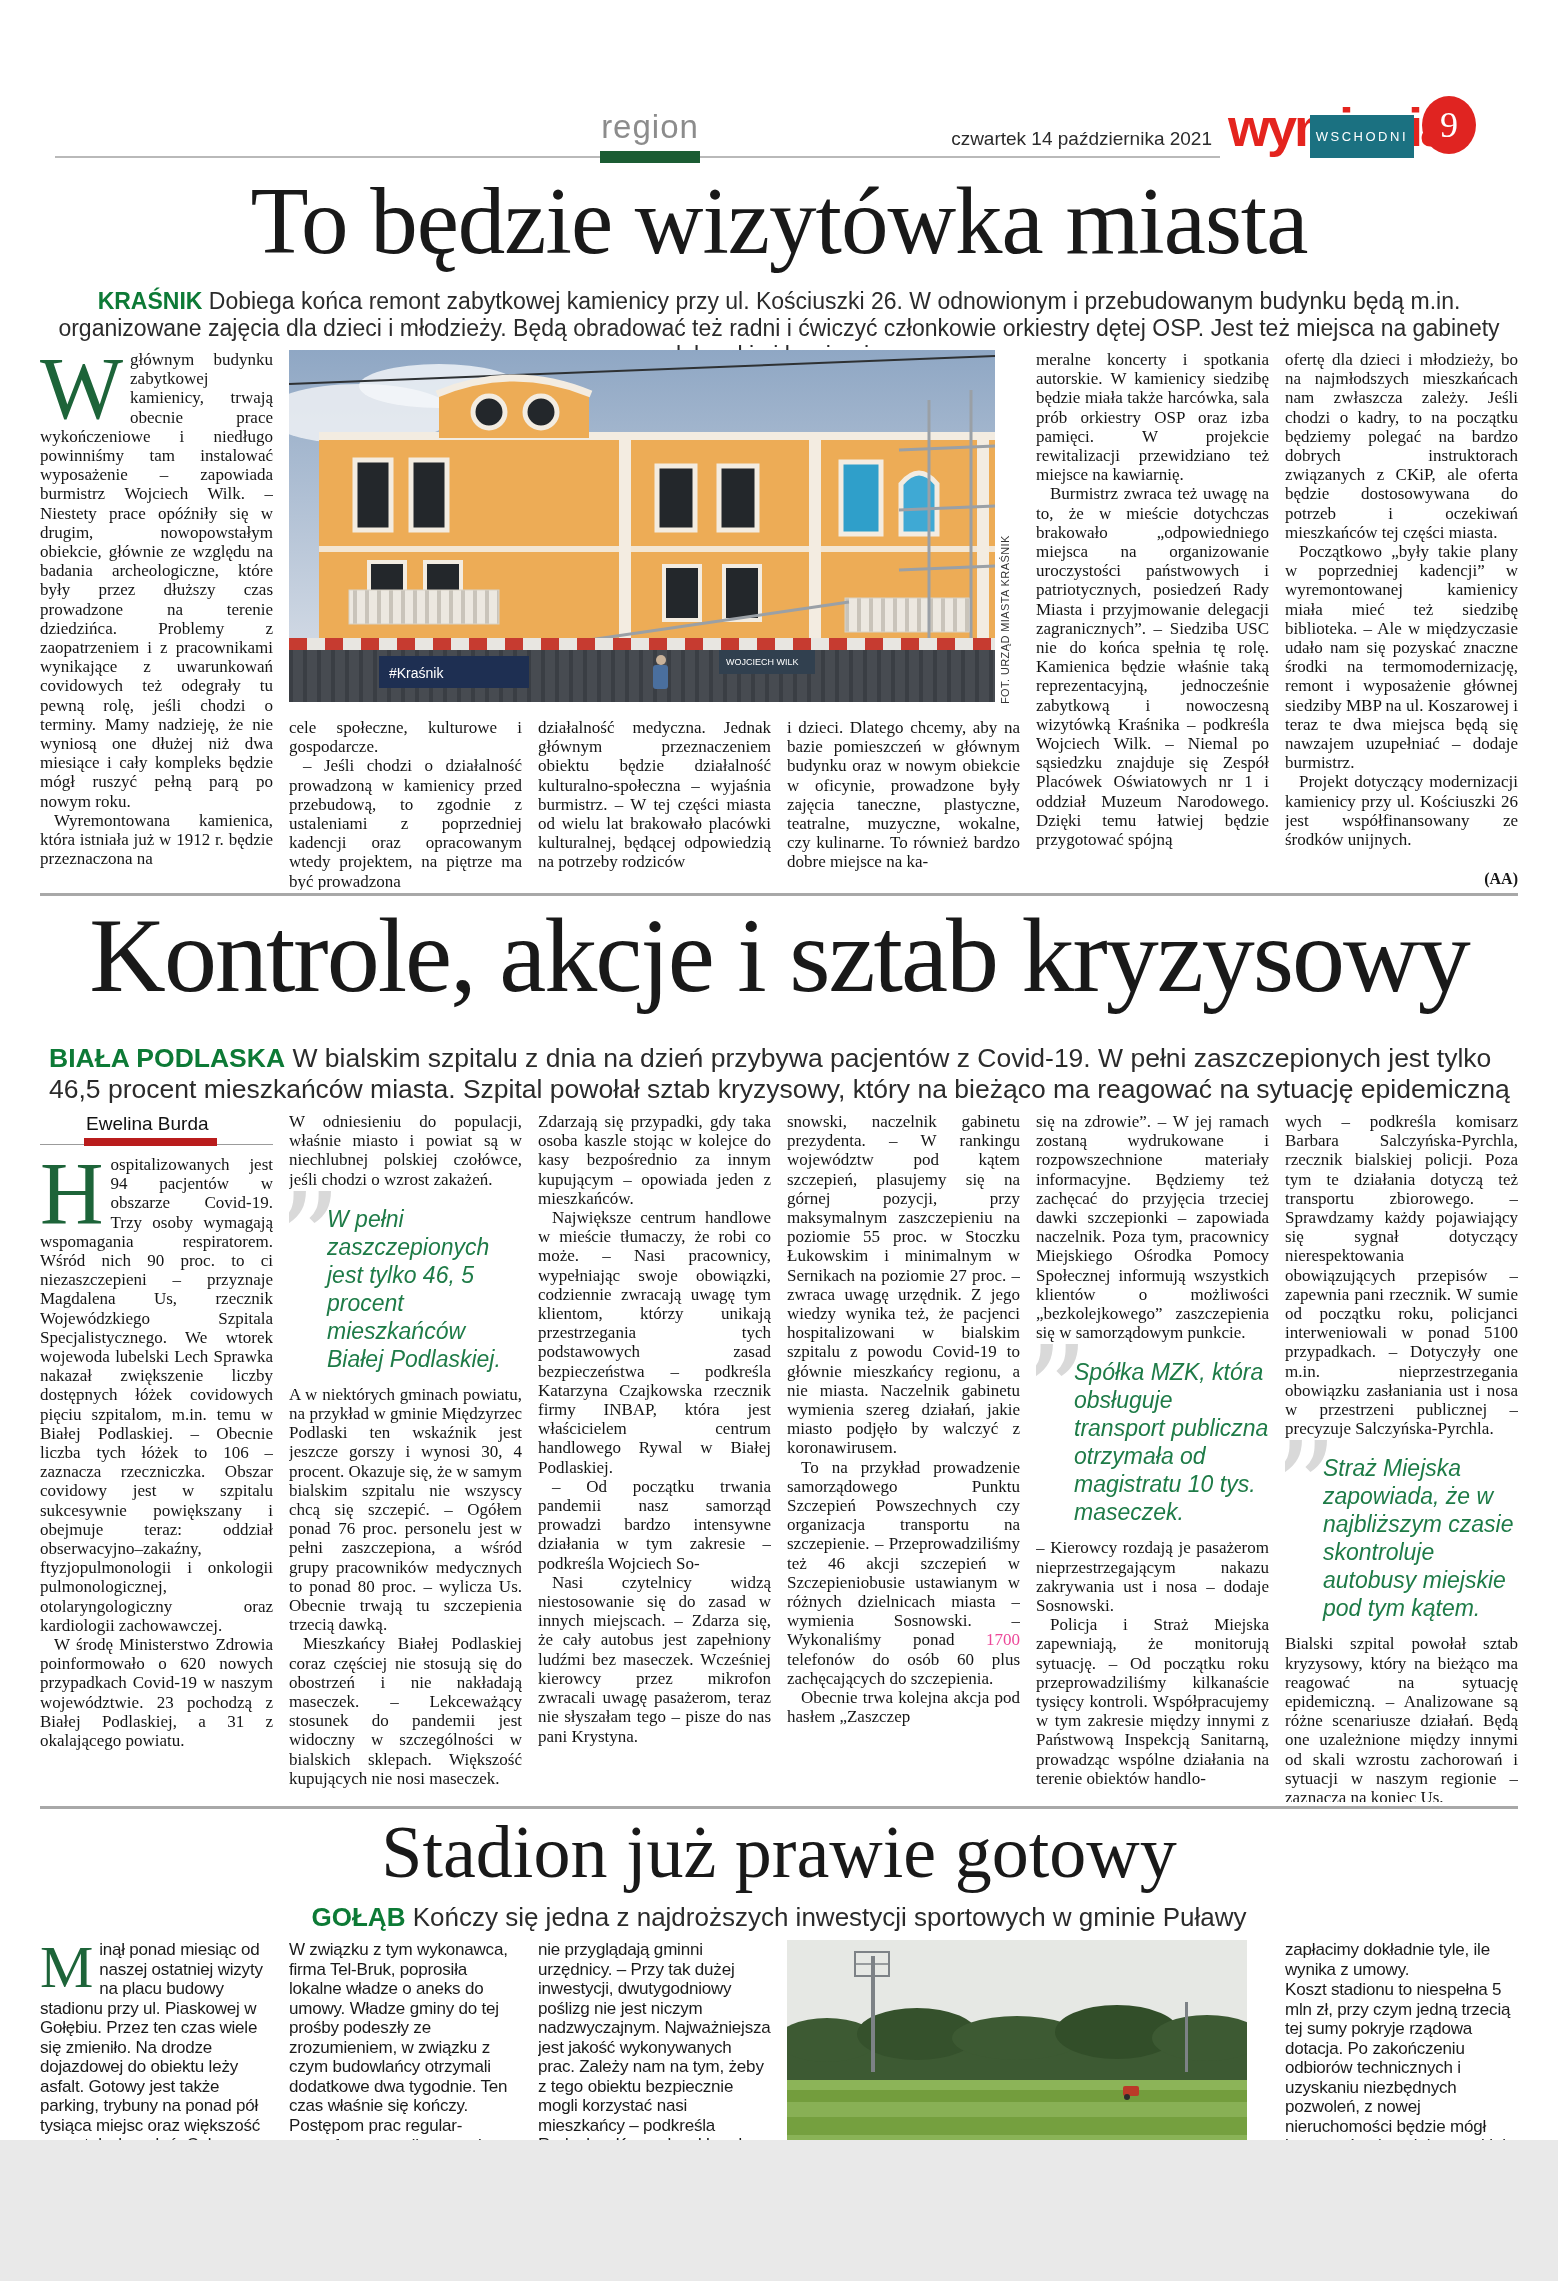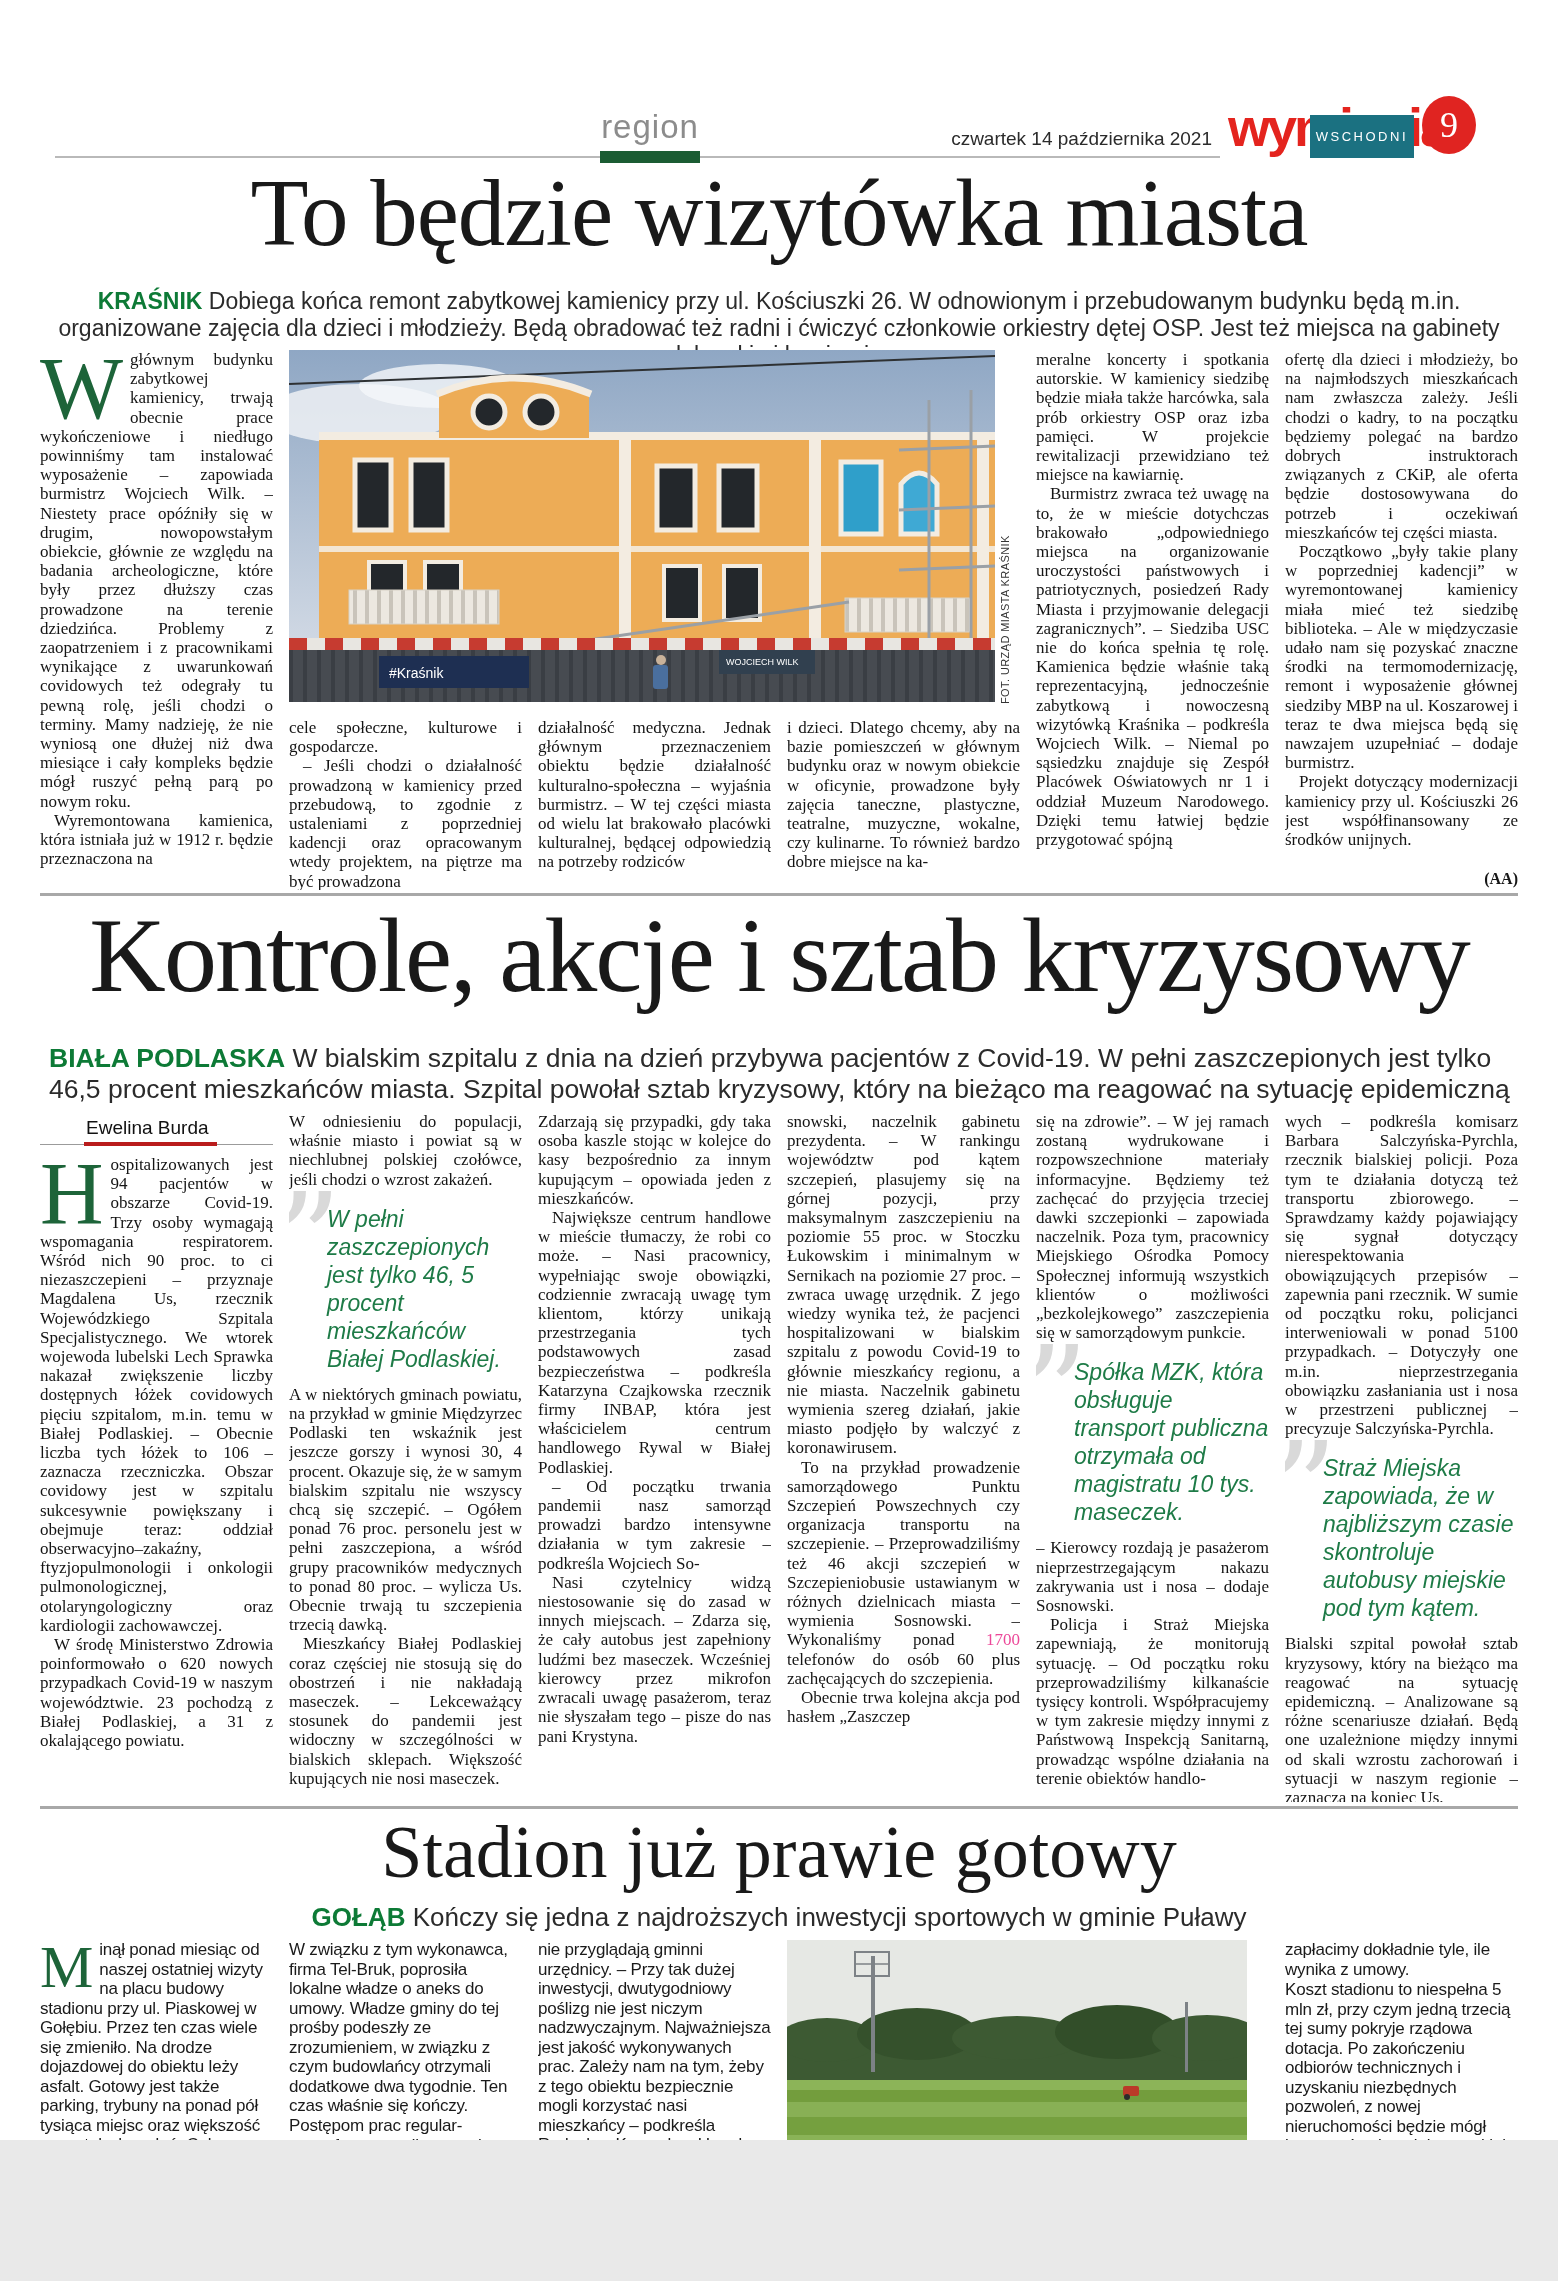--- a/index.html
+++ b/index.html
@@ -24,7 +24,7 @@
   
   .h-serif{position:absolute;left:0;width:100%;text-align:center;font-family:"Liberation Serif",serif;
            font-weight:normal;color:#191919;margin:0;}
-  .headline1{top:164px;font-size:95px;line-height:1.05;letter-spacing:-1px;}
+  .headline1{top:172px;font-size:95px;line-height:1.05;letter-spacing:-1px;}
   .headline2{top:900px;font-size:106px;line-height:1.05;letter-spacing:-2px;}
   .headline3{top:1814px;font-size:74px;line-height:1.05;}
   .lead{position:absolute;font-family:"Liberation Sans",sans-serif;color:#2b2b2b;}

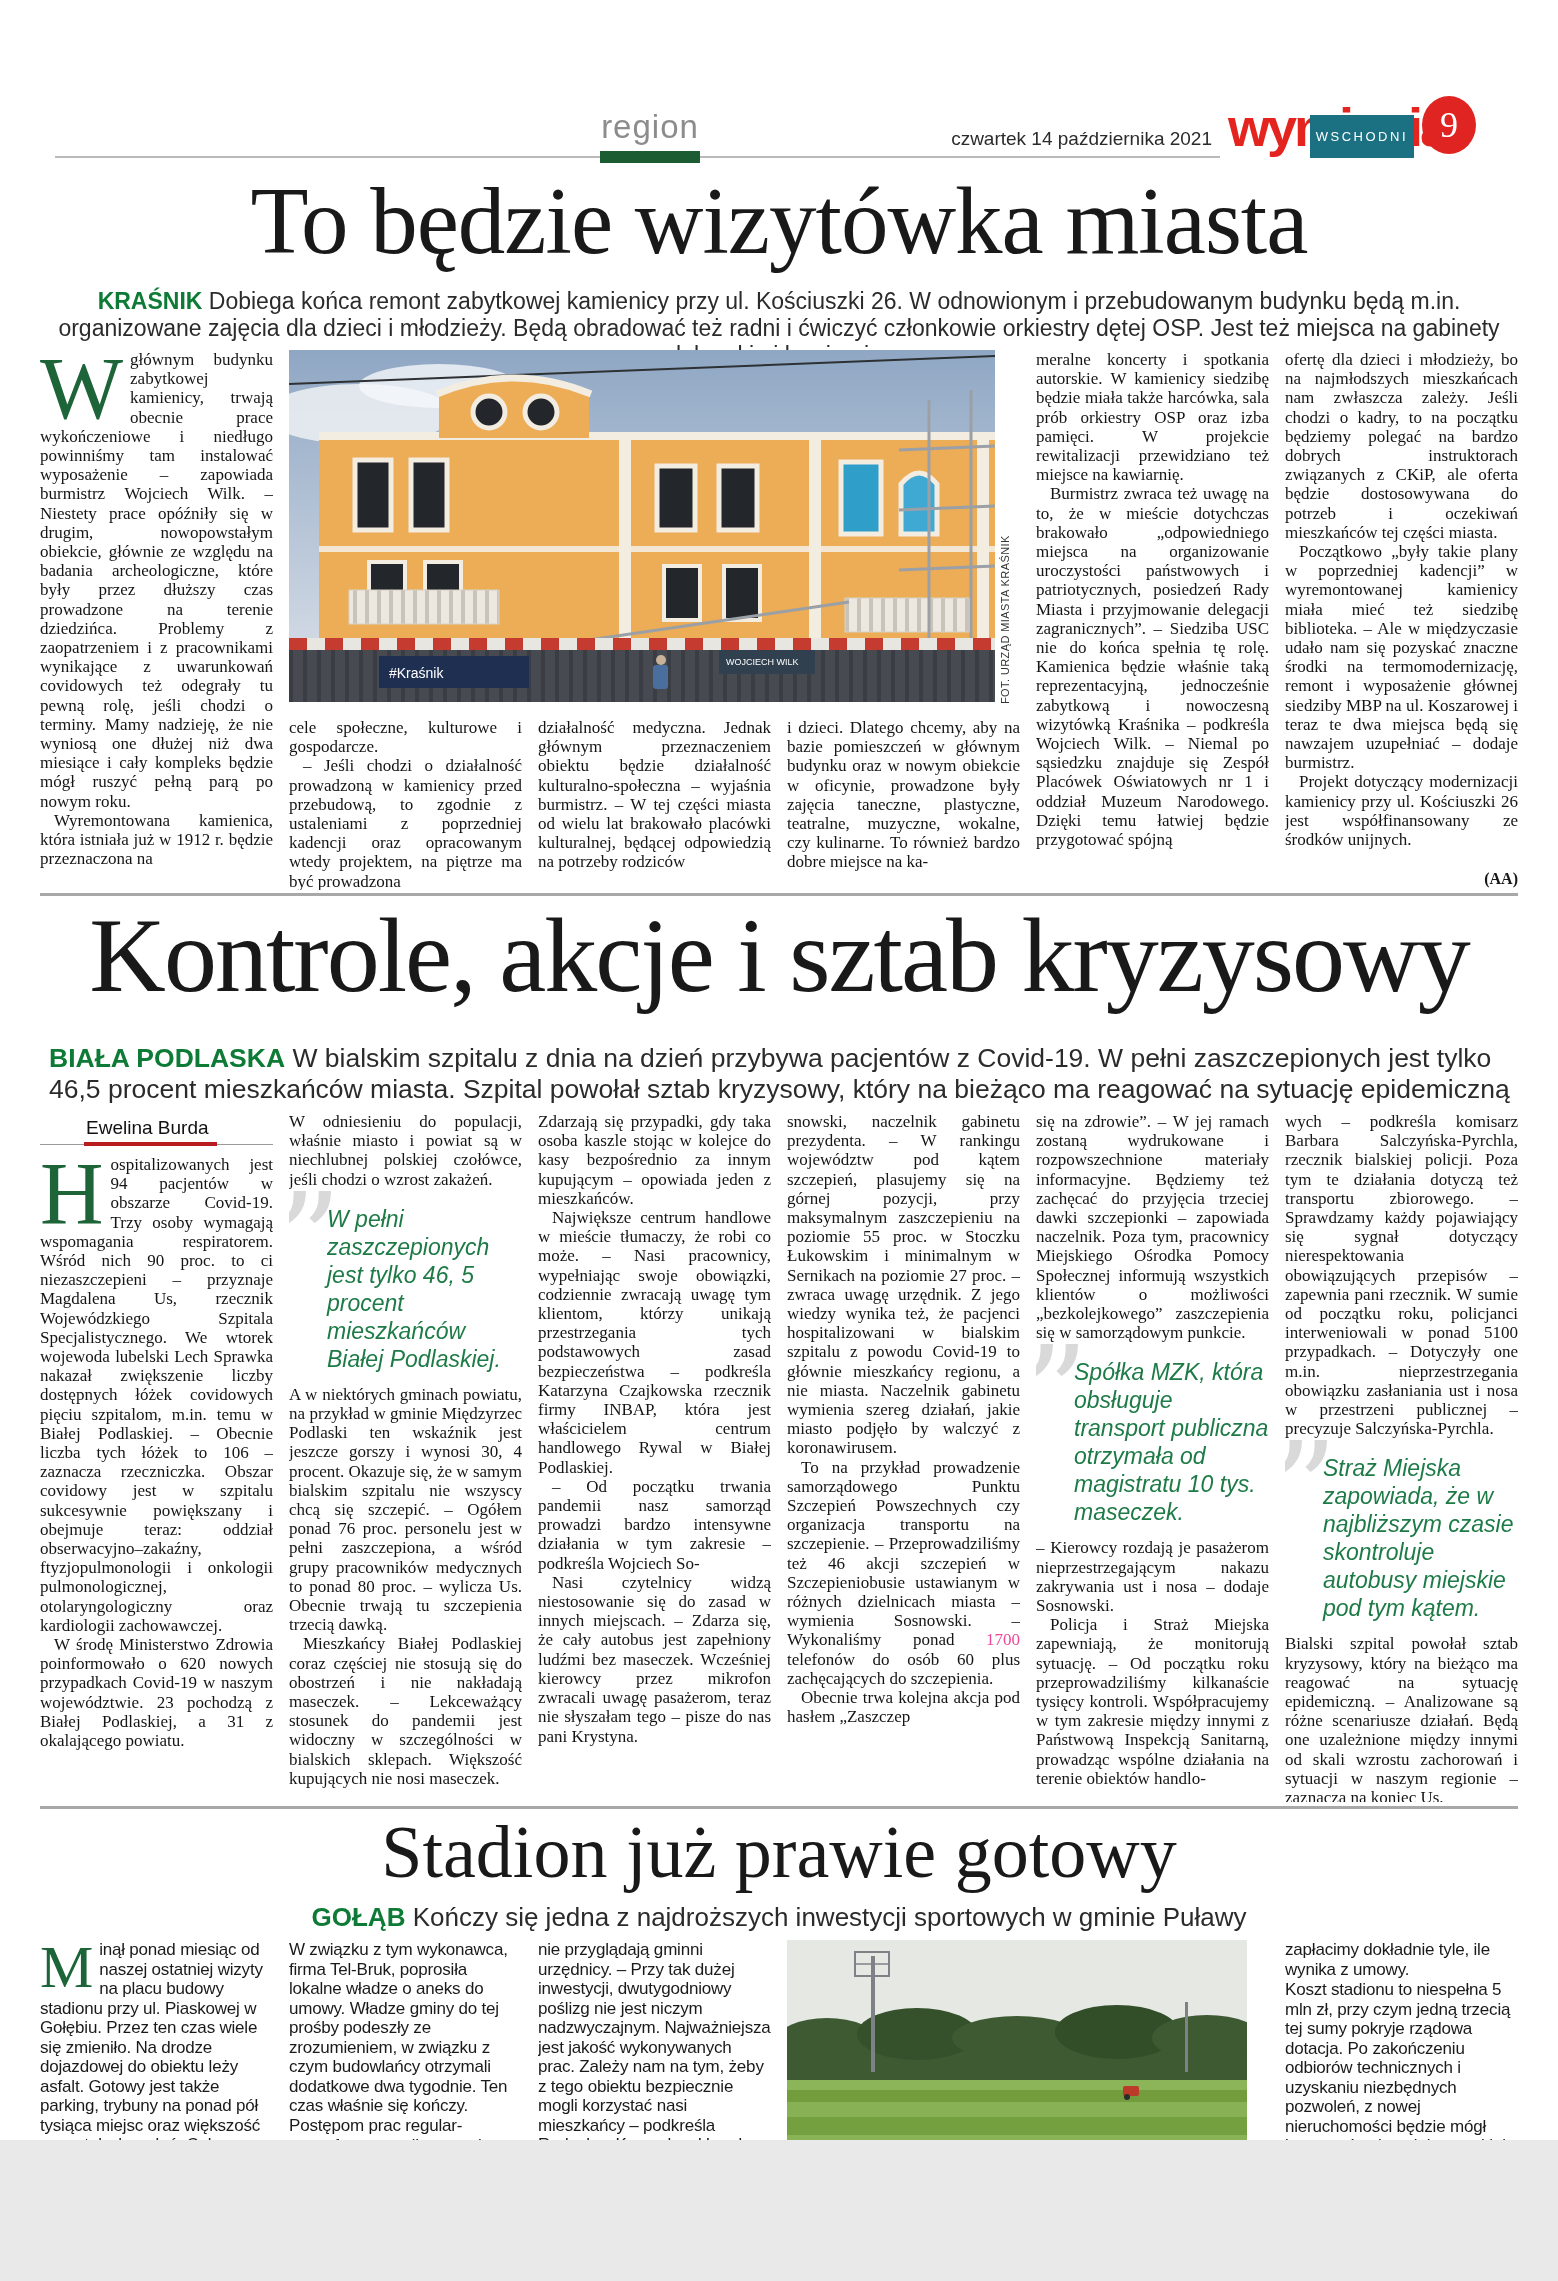--- a/index.html
+++ b/index.html
@@ -59,7 +59,7 @@
   
   .author-row{height:32px;border-bottom:1px solid #9b9b9b;margin-bottom:10px;position:relative;}
   .author-name{position:absolute;left:44px;bottom:-2px;font-family:"Liberation Sans",sans-serif;
-               font-size:19px;color:#111;border-bottom:4px solid #b91c1c;padding:0 8px 3px 2px;}
+               font-size:19px;color:#111;border-bottom:8px solid #b91c1c;padding:0 8px 3px 2px;}
   .hl-num{font-weight:normal;color:#ec4899;}
   
   .photo1{position:absolute;left:249px;top:0;width:706px;height:352px;}

